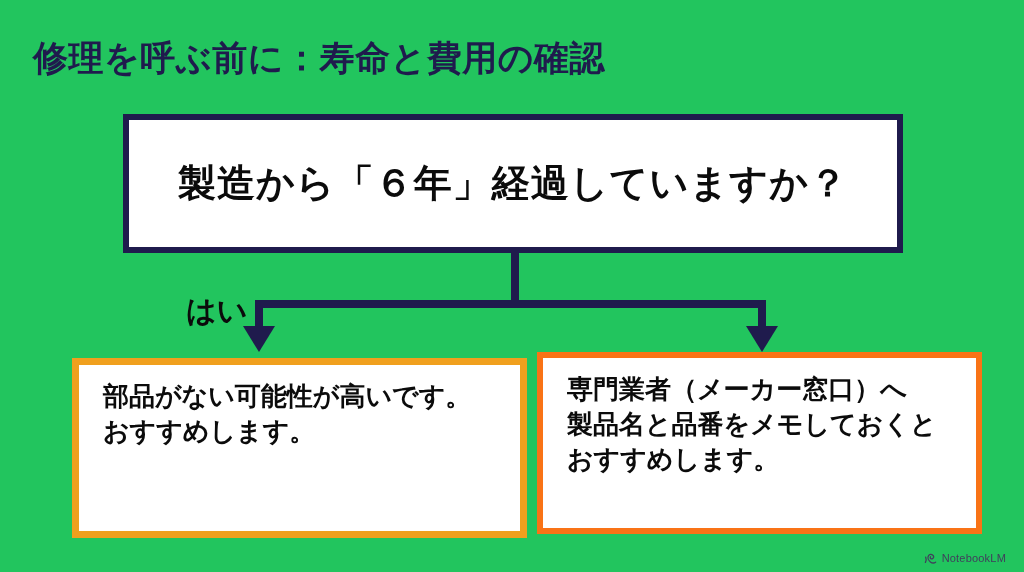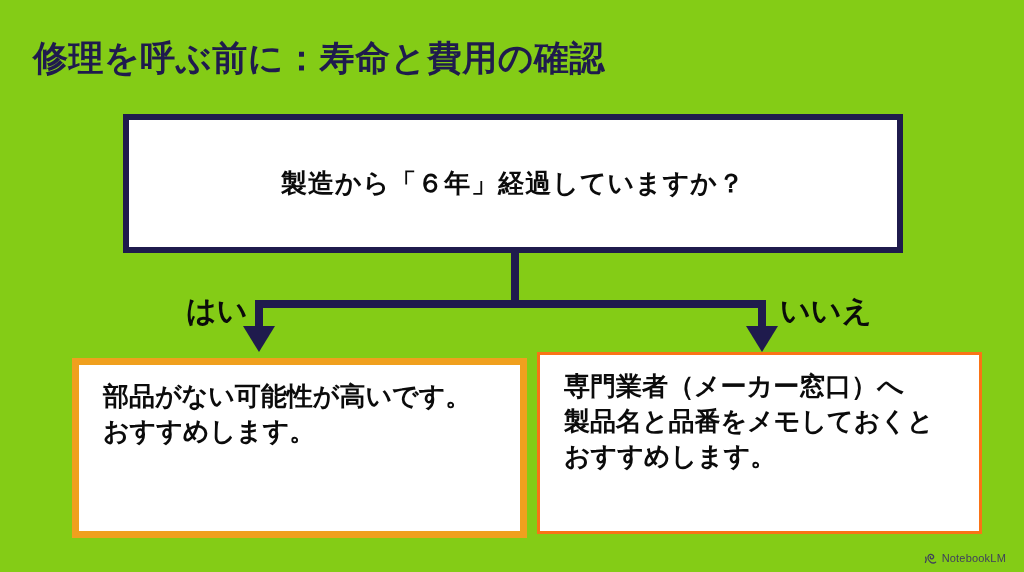--- a/index.html
+++ b/index.html
@@ -14,7 +14,7 @@
     position: relative;
     width: 1024px;
     height: 572px;
-    background: #84cc16;
+    background: #22c55e;
     overflow: hidden;
   }
 

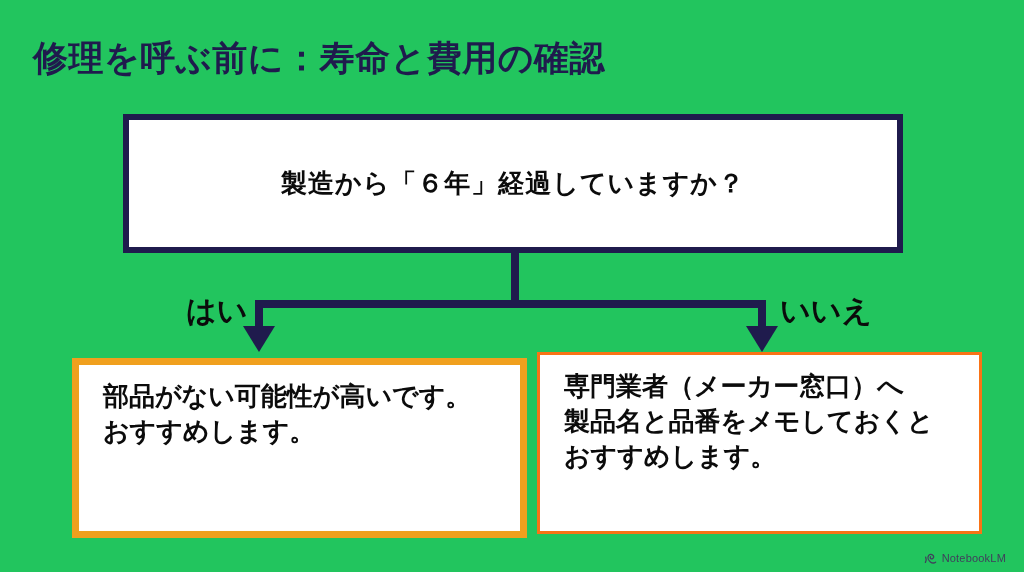--- a/index.html
+++ b/index.html
@@ -46,7 +46,7 @@
     justify-content: center;
   }
   #question-text {
-    font-size: 26px;
+    font-size: 38px;
     font-weight: bold;
     color: #0b0b0b;
     letter-spacing: 1px;

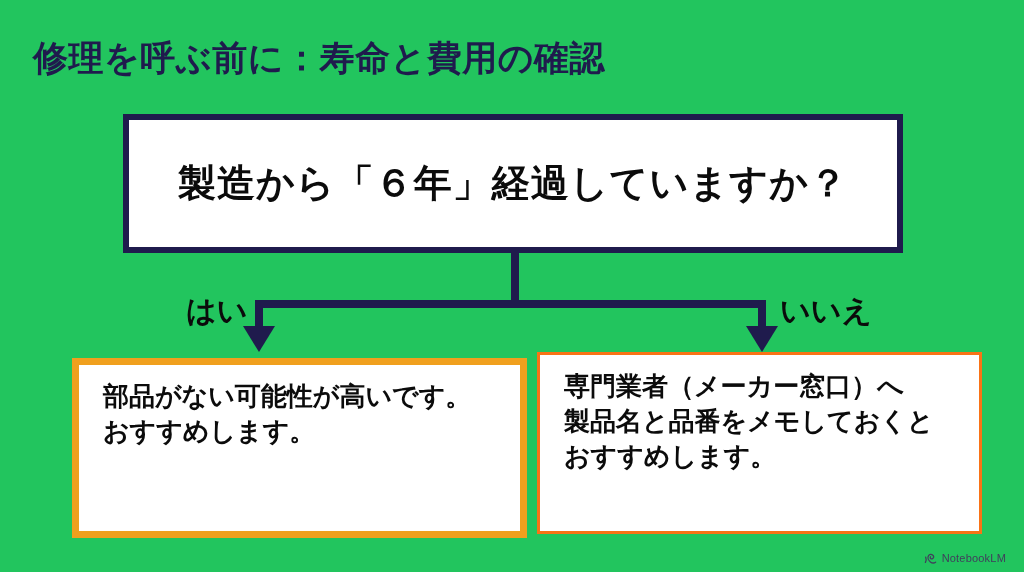--- a/index.html
+++ b/index.html
@@ -185,7 +185,6 @@
   <div class="arrowhead" id="arrow-right-head"></div>
 
   <div class="branch-label" id="label-yes">はい</div>
-  <div class="branch-label" id="label-no">いいえ</div>
 
   <div class="outcome-box" id="outcome-yes">
     <div class="outcome-text">

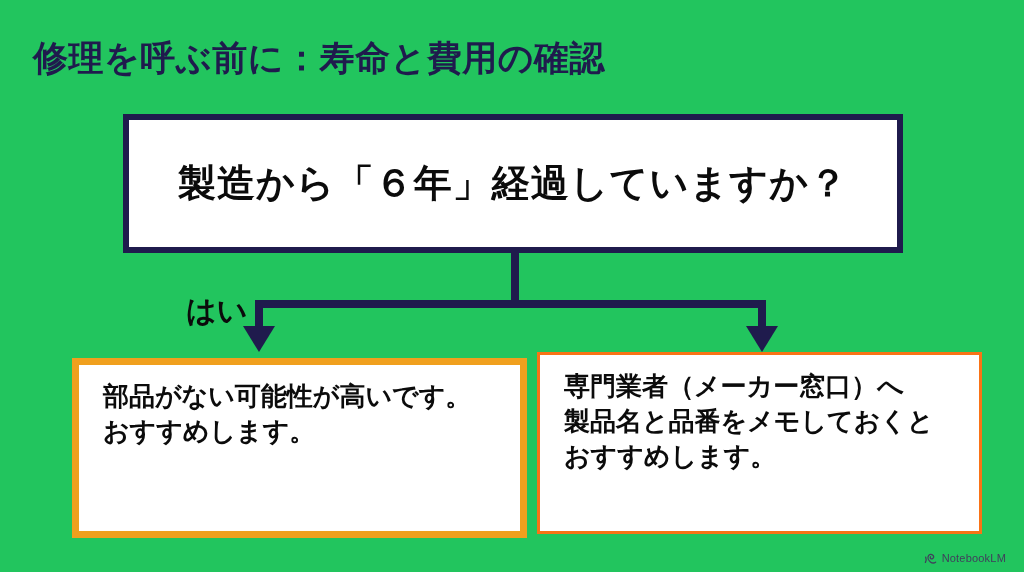--- a/index.html
+++ b/index.html
@@ -135,7 +135,7 @@
     top: 352px;
     width: 445px;
     height: 182px;
-    border: 3px solid #f97316;
+    border: 6px solid #f97316;
   }
   .outcome-text {
     position: absolute;

